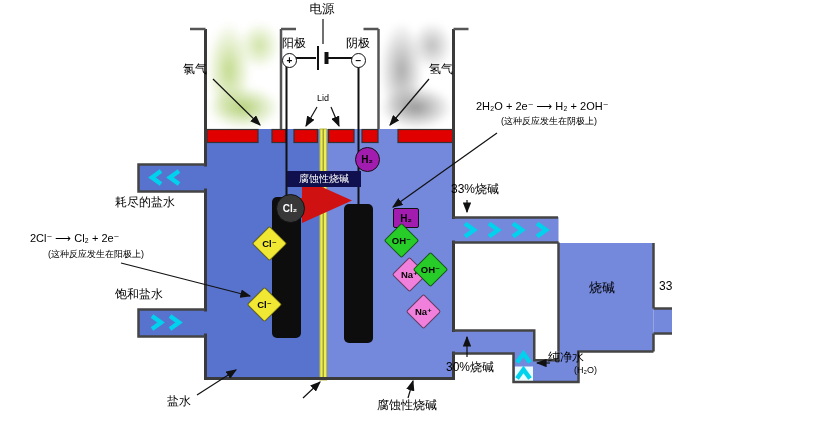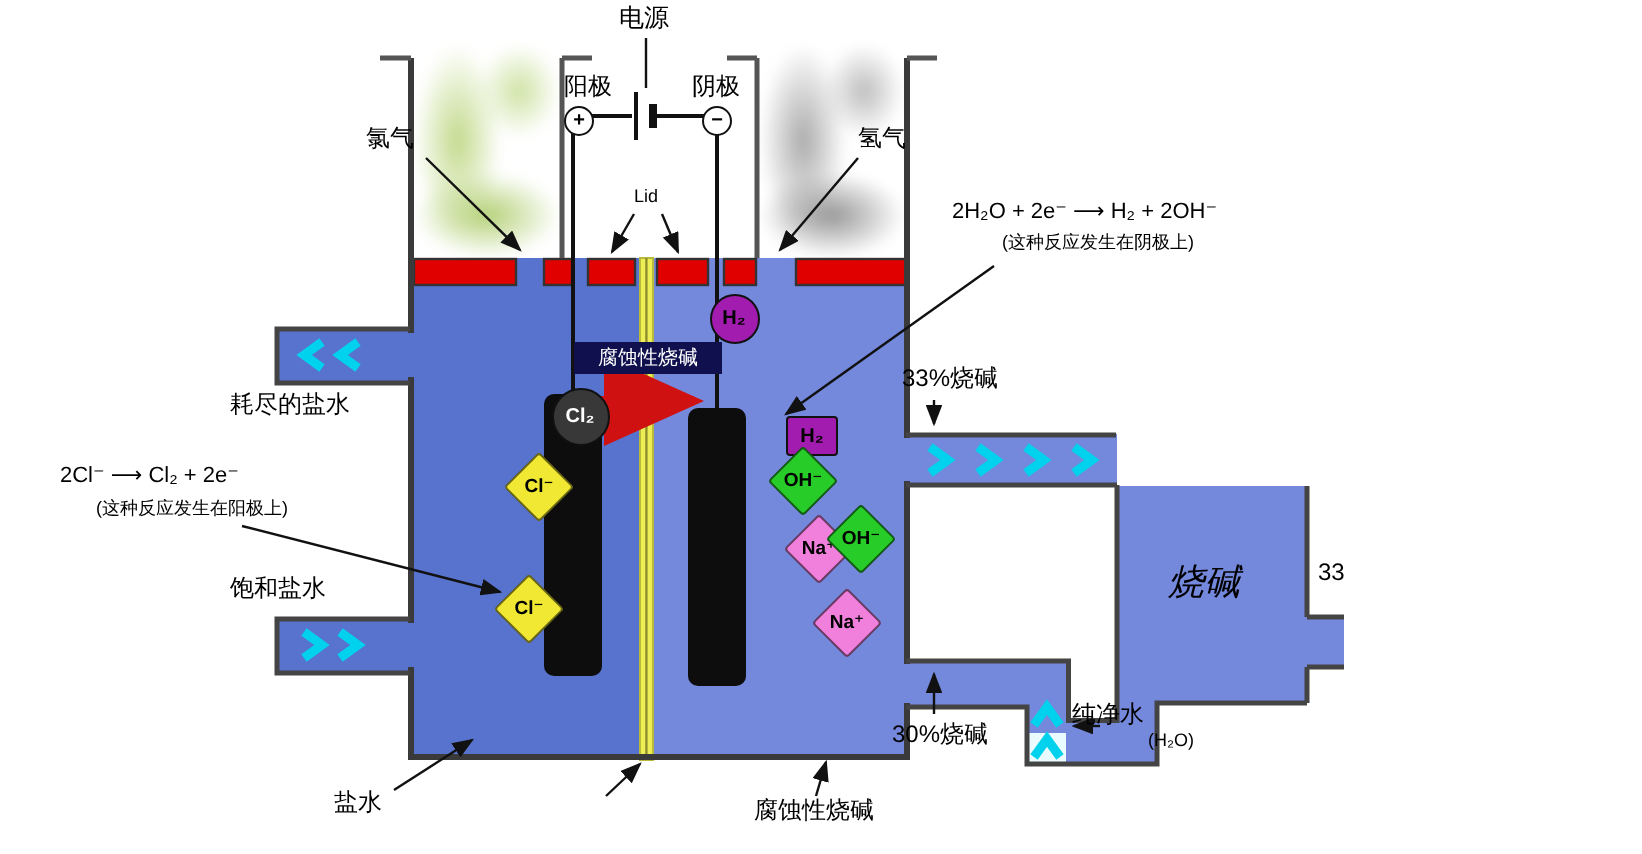--- a/index.html
+++ b/index.html
@@ -186,7 +186,7 @@
   <div class="lbl" style="left:451px;top:183px;">33%烧碱</div>
   <div class="lbl" style="left:115px;top:196px;">耗尽的盐水</div>
   <div class="lbl" style="left:115px;top:288px;">饱和盐水</div>
-  <div class="lbl ctr" style="left:602px;top:281px;font-size:18px;font-style:italic;">烧碱</div>
+  <div class="lbl ctr" style="left:602px;top:281px;font-size:13px;">烧碱</div>
   <div class="lbl" style="left:659px;top:280px;">33%烧碱</div>
   <div class="lbl" style="left:446px;top:361px;">30%烧碱</div>
   <div class="lbl" style="left:536px;top:351px;">纯净水</div>

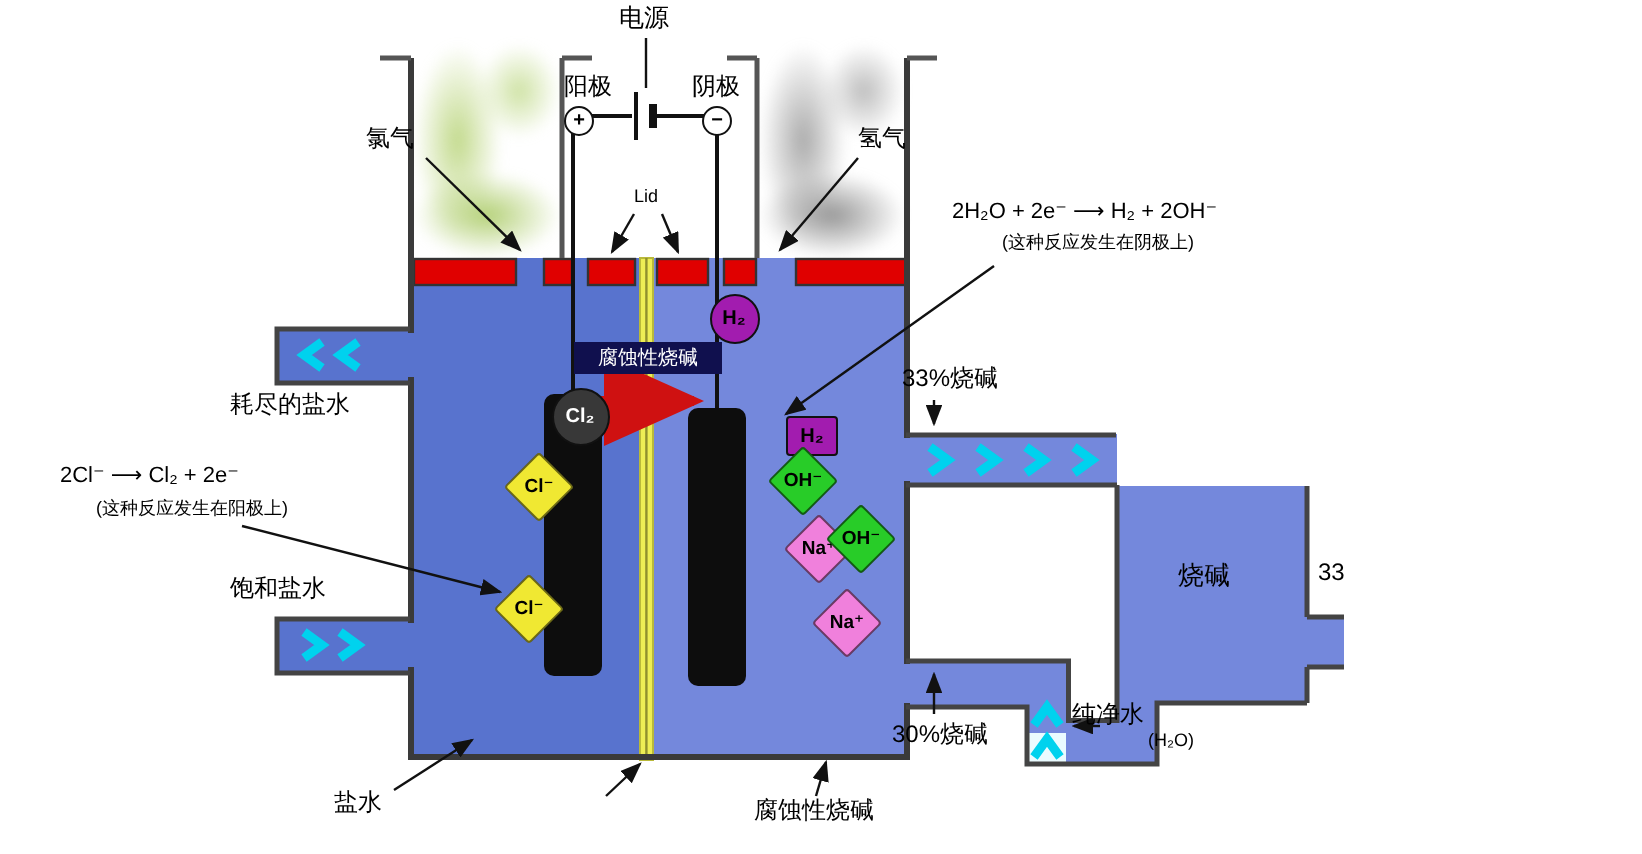--- a/index.html
+++ b/index.html
@@ -189,7 +189,7 @@
   <div class="lbl ctr" style="left:602px;top:281px;font-size:13px;">烧碱</div>
   <div class="lbl" style="left:659px;top:280px;">33%烧碱</div>
   <div class="lbl" style="left:446px;top:361px;">30%烧碱</div>
-  <div class="lbl" style="left:536px;top:351px;">纯净水</div>
+  <div class="lbl" style="left:548px;top:351px;">纯净水</div>
   <div class="lbl note" style="left:554px;top:365px;">(H₂O)</div>
   <div class="lbl" style="left:167px;top:395px;">盐水</div>
   <div class="lbl" style="left:377px;top:399px;">腐蚀性烧碱</div>

